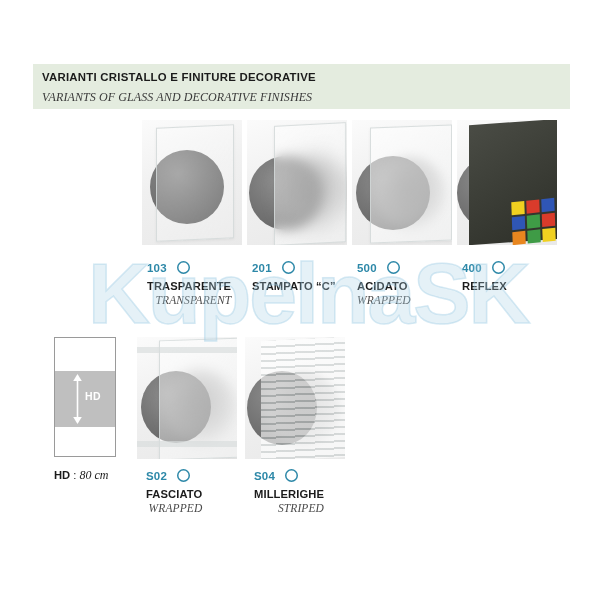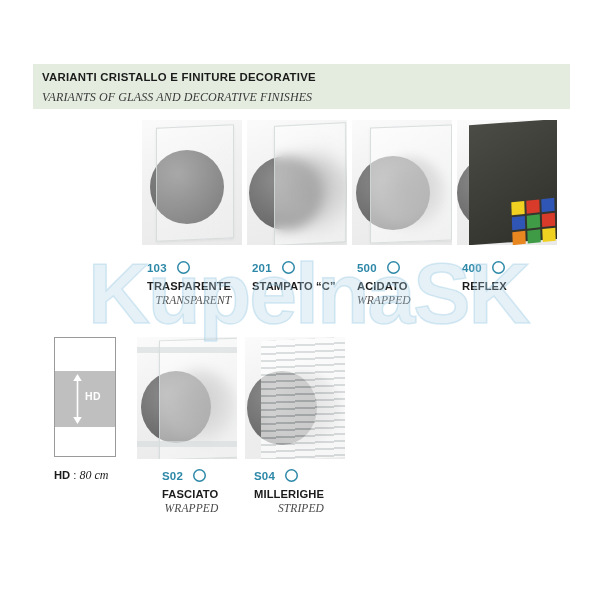--- a/index.html
+++ b/index.html
@@ -395,7 +395,7 @@
   <div class="stripes"></div>
 </div>
 
-<div class="caption" style="left:162px; top:466px;">
+<div class="caption" style="left:146px; top:466px;">
   <div class="cap-code-row">
     <span class="cap-code">S02</span>
     <svg class="drop-icon" viewBox="0 0 14 14">

